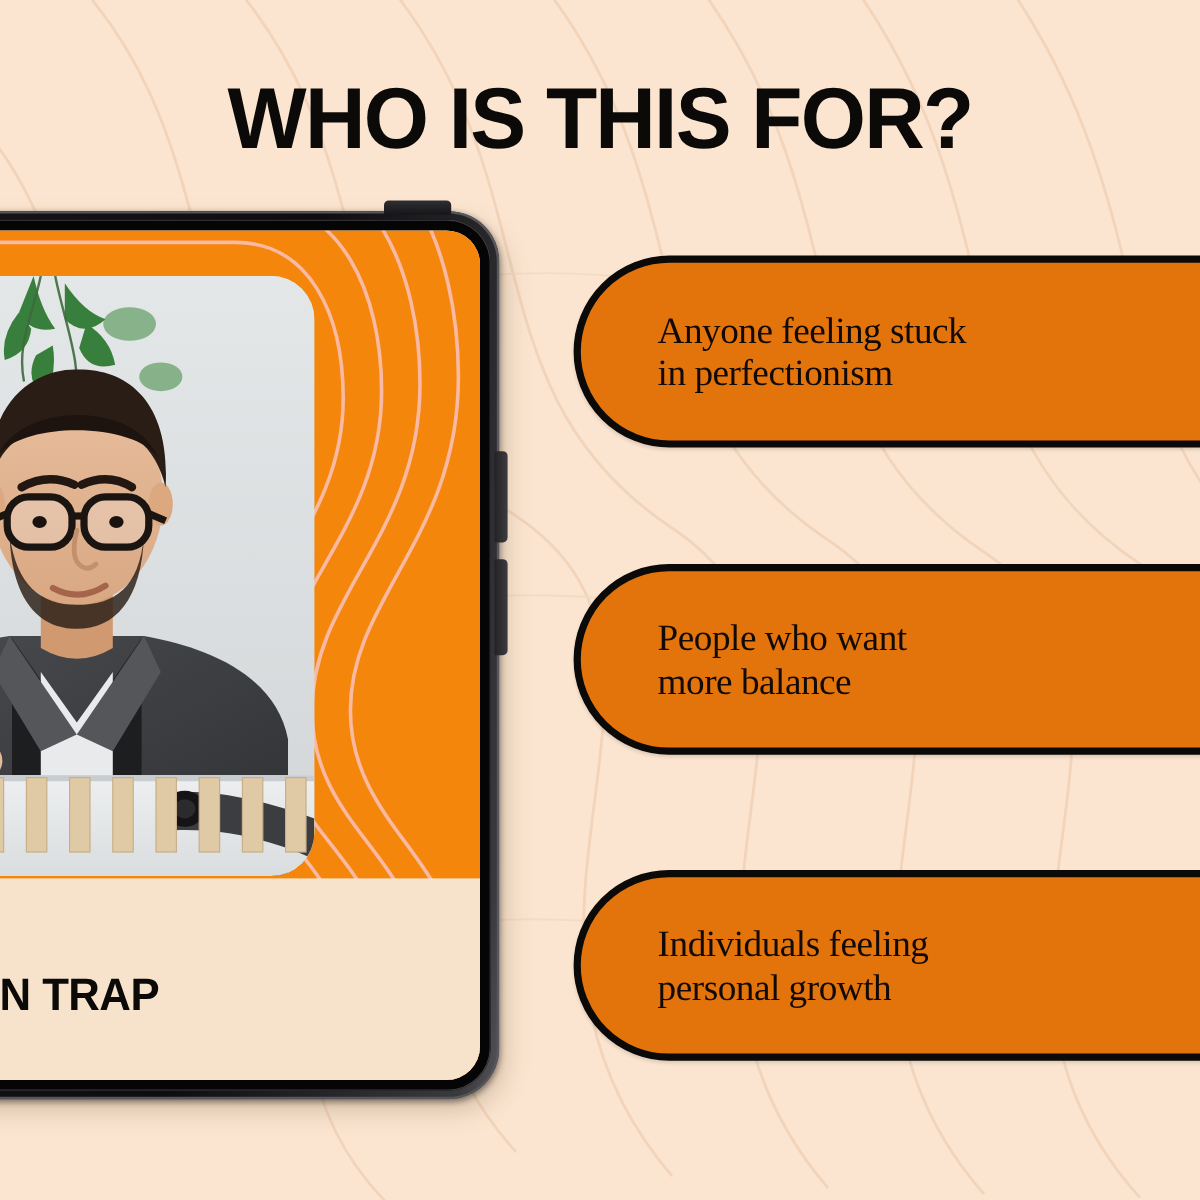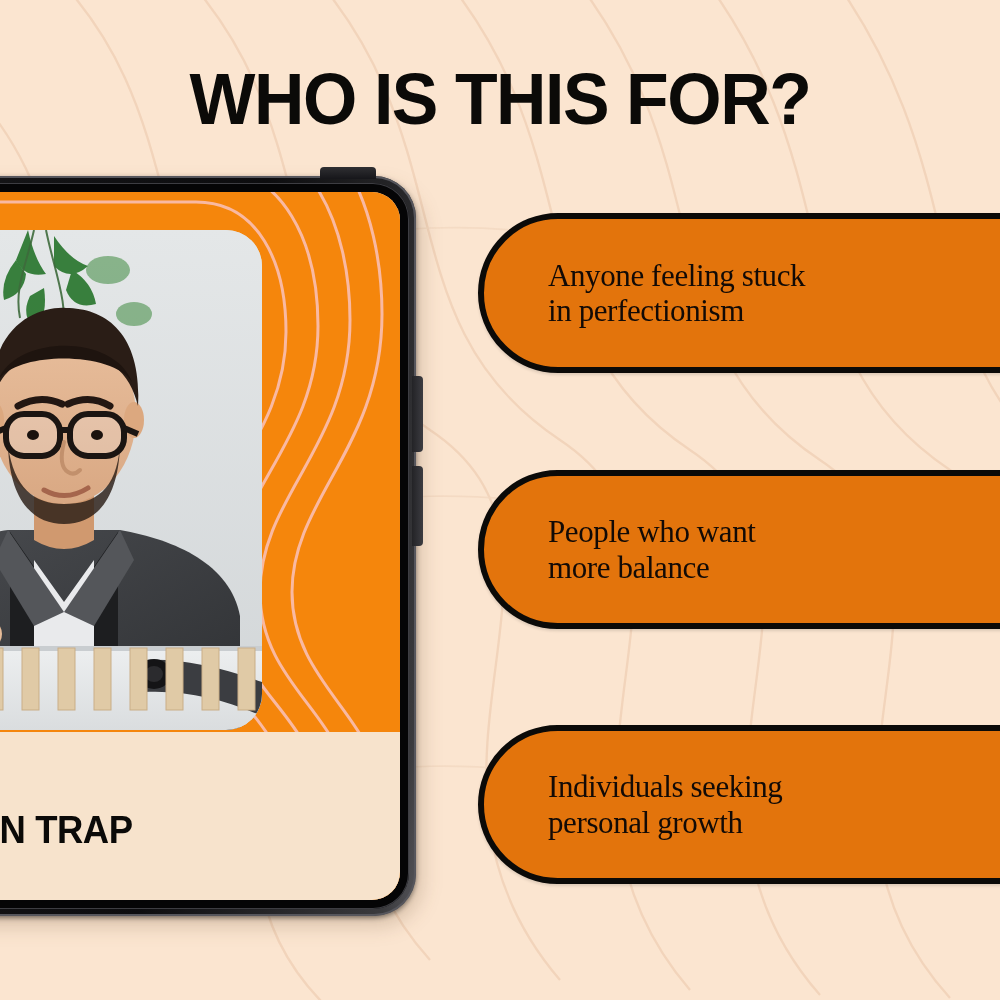--- a/index.html
+++ b/index.html
@@ -334,7 +334,7 @@
 </div>
 
 <div class="pill" id="pill-3">
-  <span class="pill-text">Individuals seeking
+  <span class="pill-text">Individuals feeling
 personal growth</span>
 </div>
 

